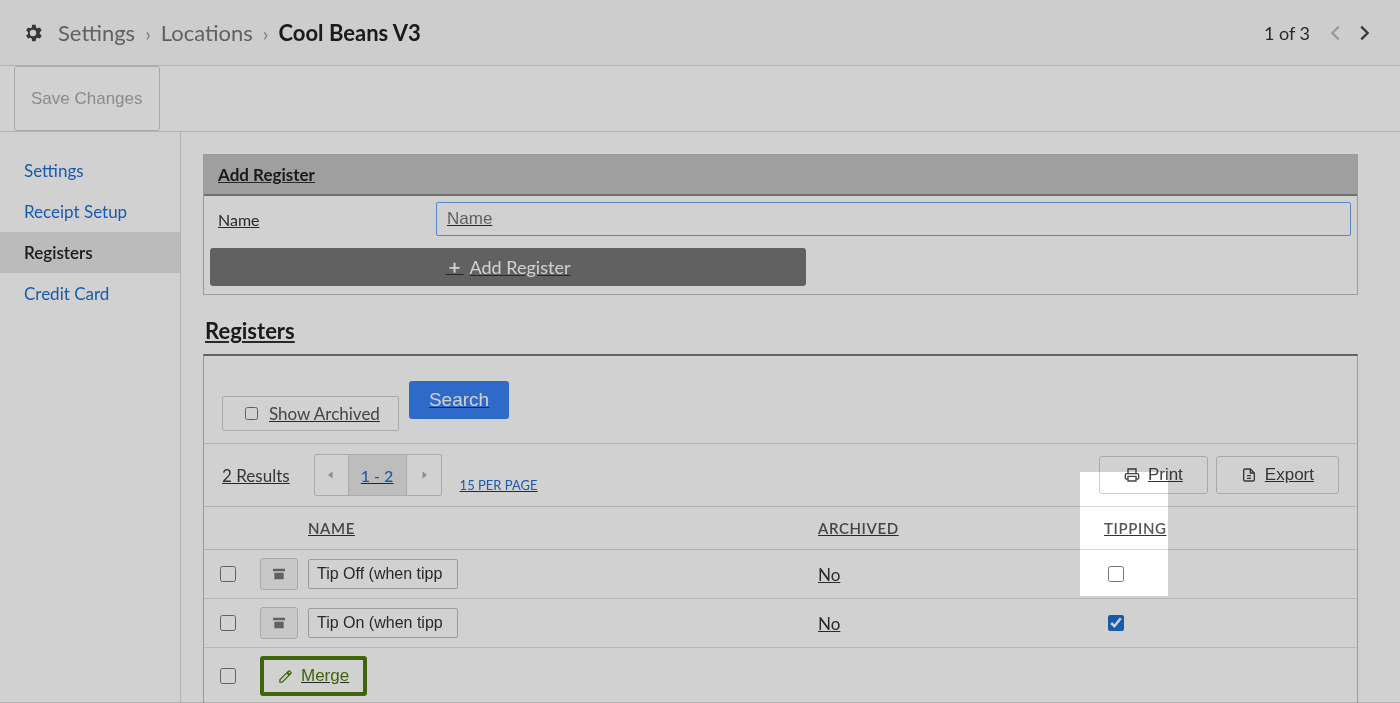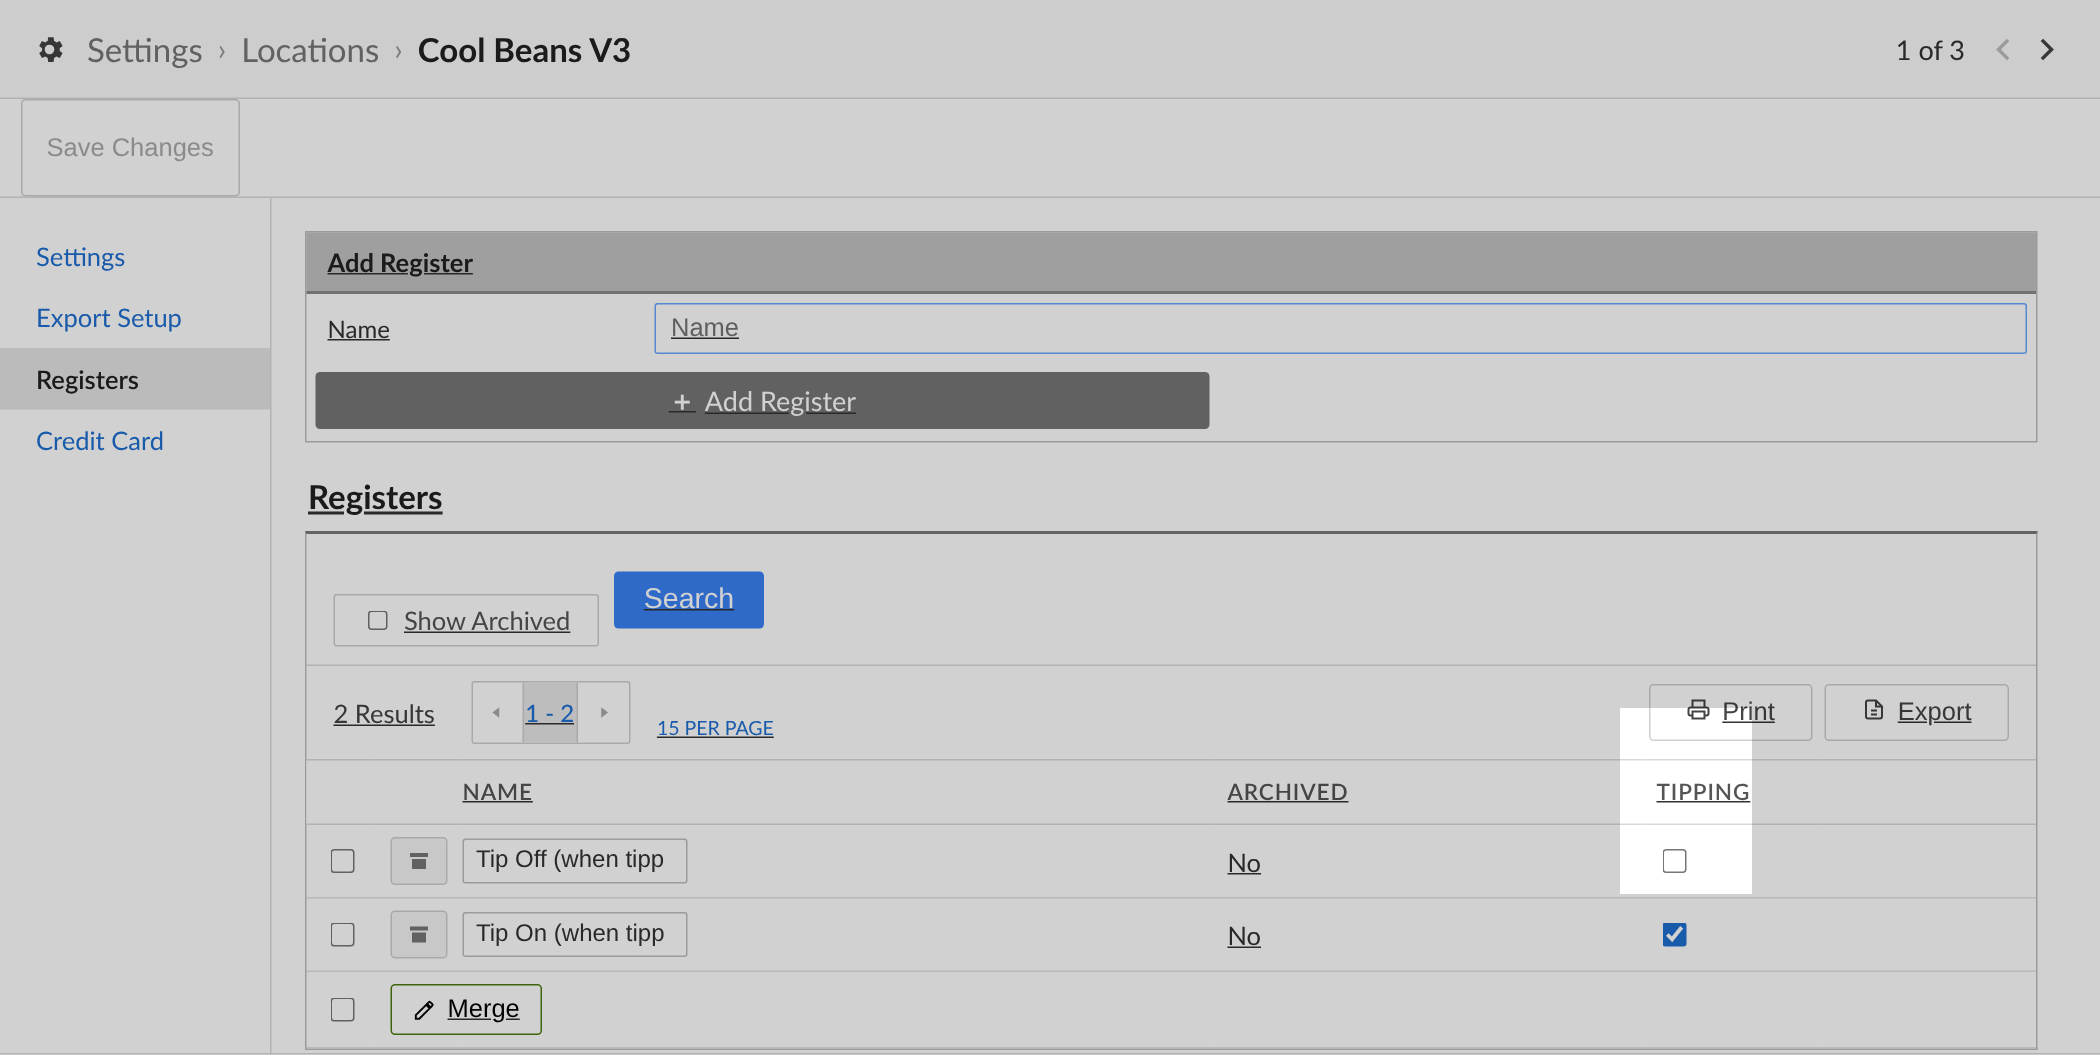--- a/index.html
+++ b/index.html
@@ -142,7 +142,7 @@
 <div class="body">
   <nav class="sidebar">
     <a class="nav-item">Settings</a>
-    <a class="nav-item">Export Setup</a>
+    <a class="nav-item">Receipt Setup</a>
     <a class="nav-item active">Registers</a>
     <a class="nav-item">Credit Card</a>
   </nav>

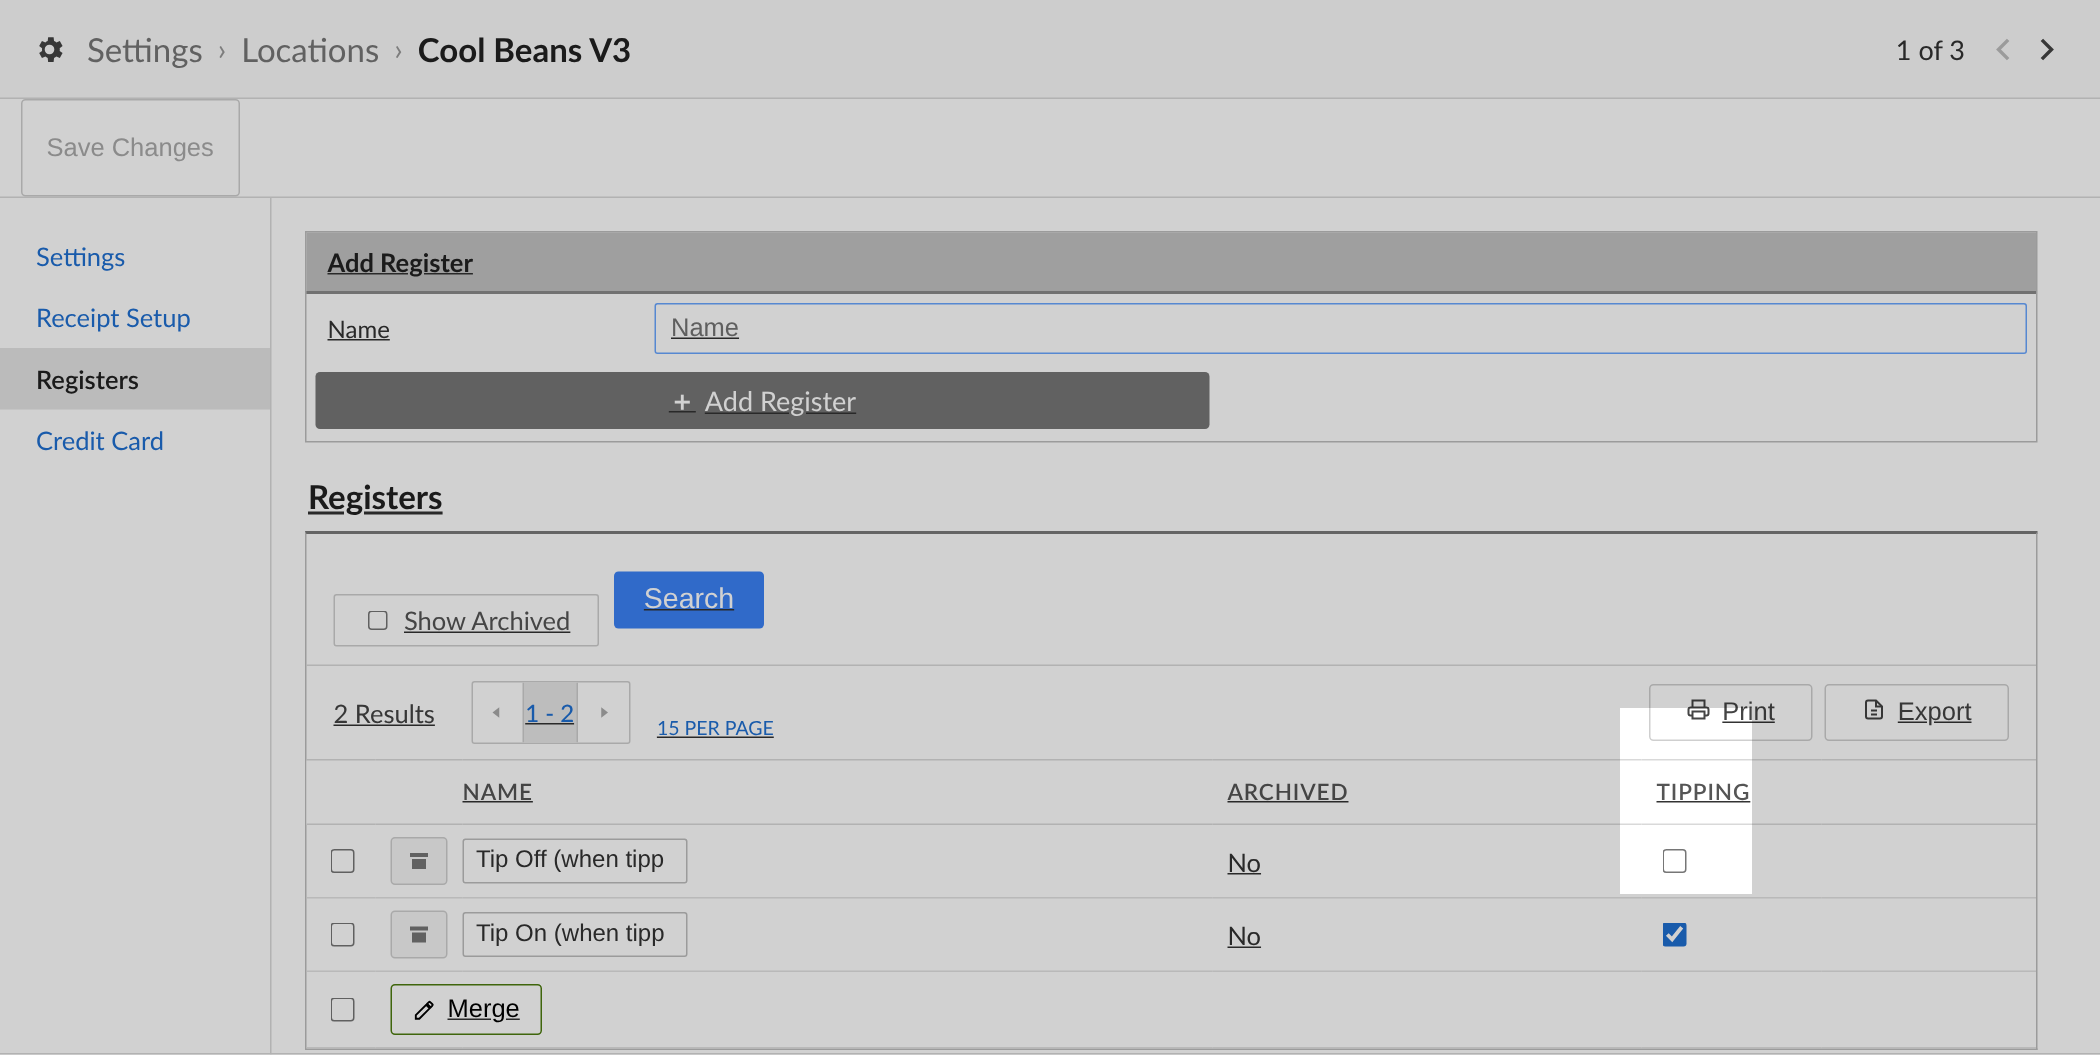--- a/index.html
+++ b/index.html
@@ -71,7 +71,7 @@
     justify-content:center; border-right:1px solid #cfcfcf; color:#aaa;
     font-size:16px; cursor:default; }
   .pager-cell:last-child { border-right:none; }
-  .pager-cell.range { width:36px; background:#e7e7e7; color:#1f6fd1;
+  .pager-cell.range { width:58px; background:#e7e7e7; color:#1f6fd1;
     font-weight:500; cursor:pointer; }
   .per-page { margin-left:18px; font-size:13px; color:#1f6fd1; cursor:pointer;margin-top:20px; }
   .resultbar-spacer { flex:1; }

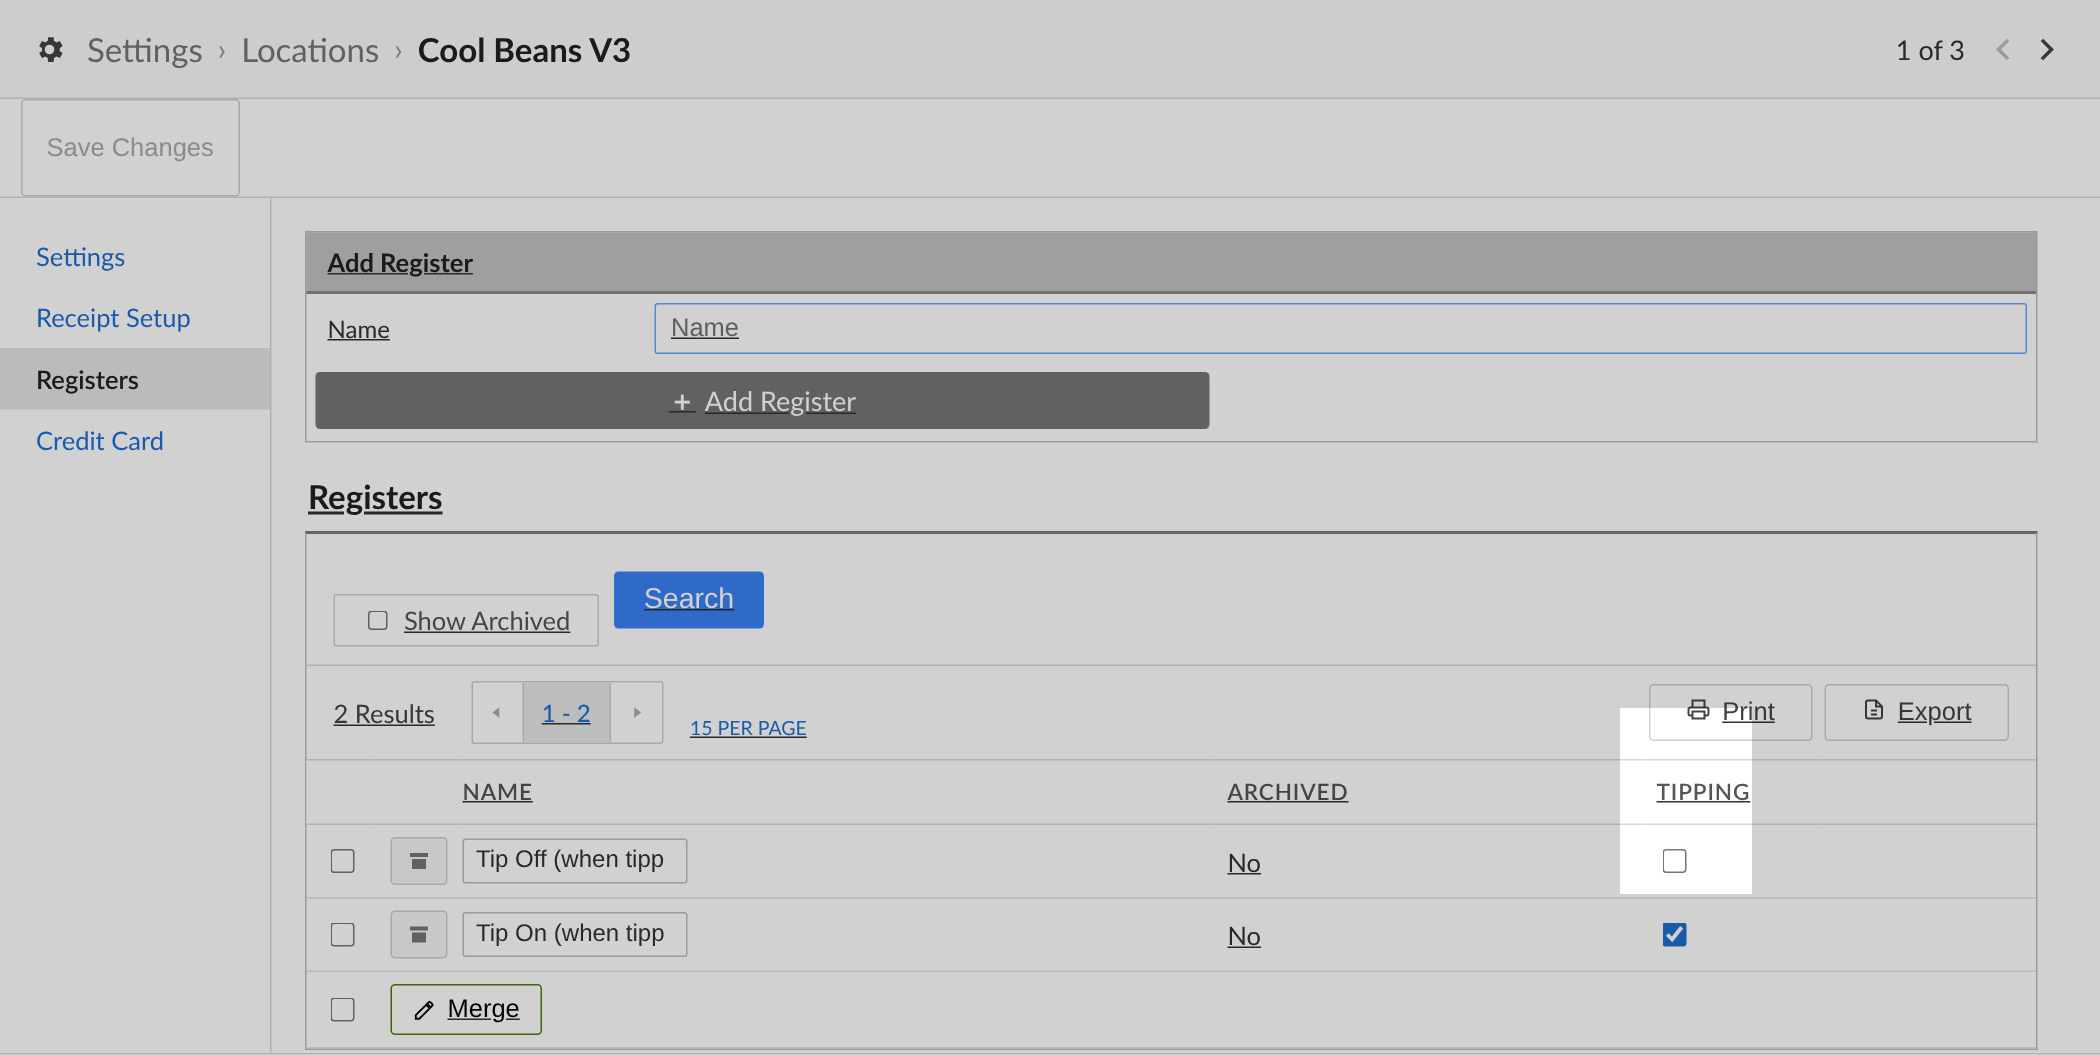--- a/index.html
+++ b/index.html
@@ -75,7 +75,7 @@
     font-weight:500; cursor:pointer; }
   .per-page { margin-left:18px; font-size:13px; color:#1f6fd1; cursor:pointer;margin-top:20px; }
   .resultbar-spacer { flex:1; }
-  .ghost-btn { display:flex; align-items:flex-start; gap:8px; padding:8px 24px;
+  .ghost-btn { display:flex; align-items:center; gap:8px; padding:8px 24px;
     border:1px solid #cfcfcf; border-radius:3px; background:#fff; font-size:17px;
     color:#444; cursor:pointer; margin-left:8px; }
   .ghost-btn svg { width:16px; height:16px; }

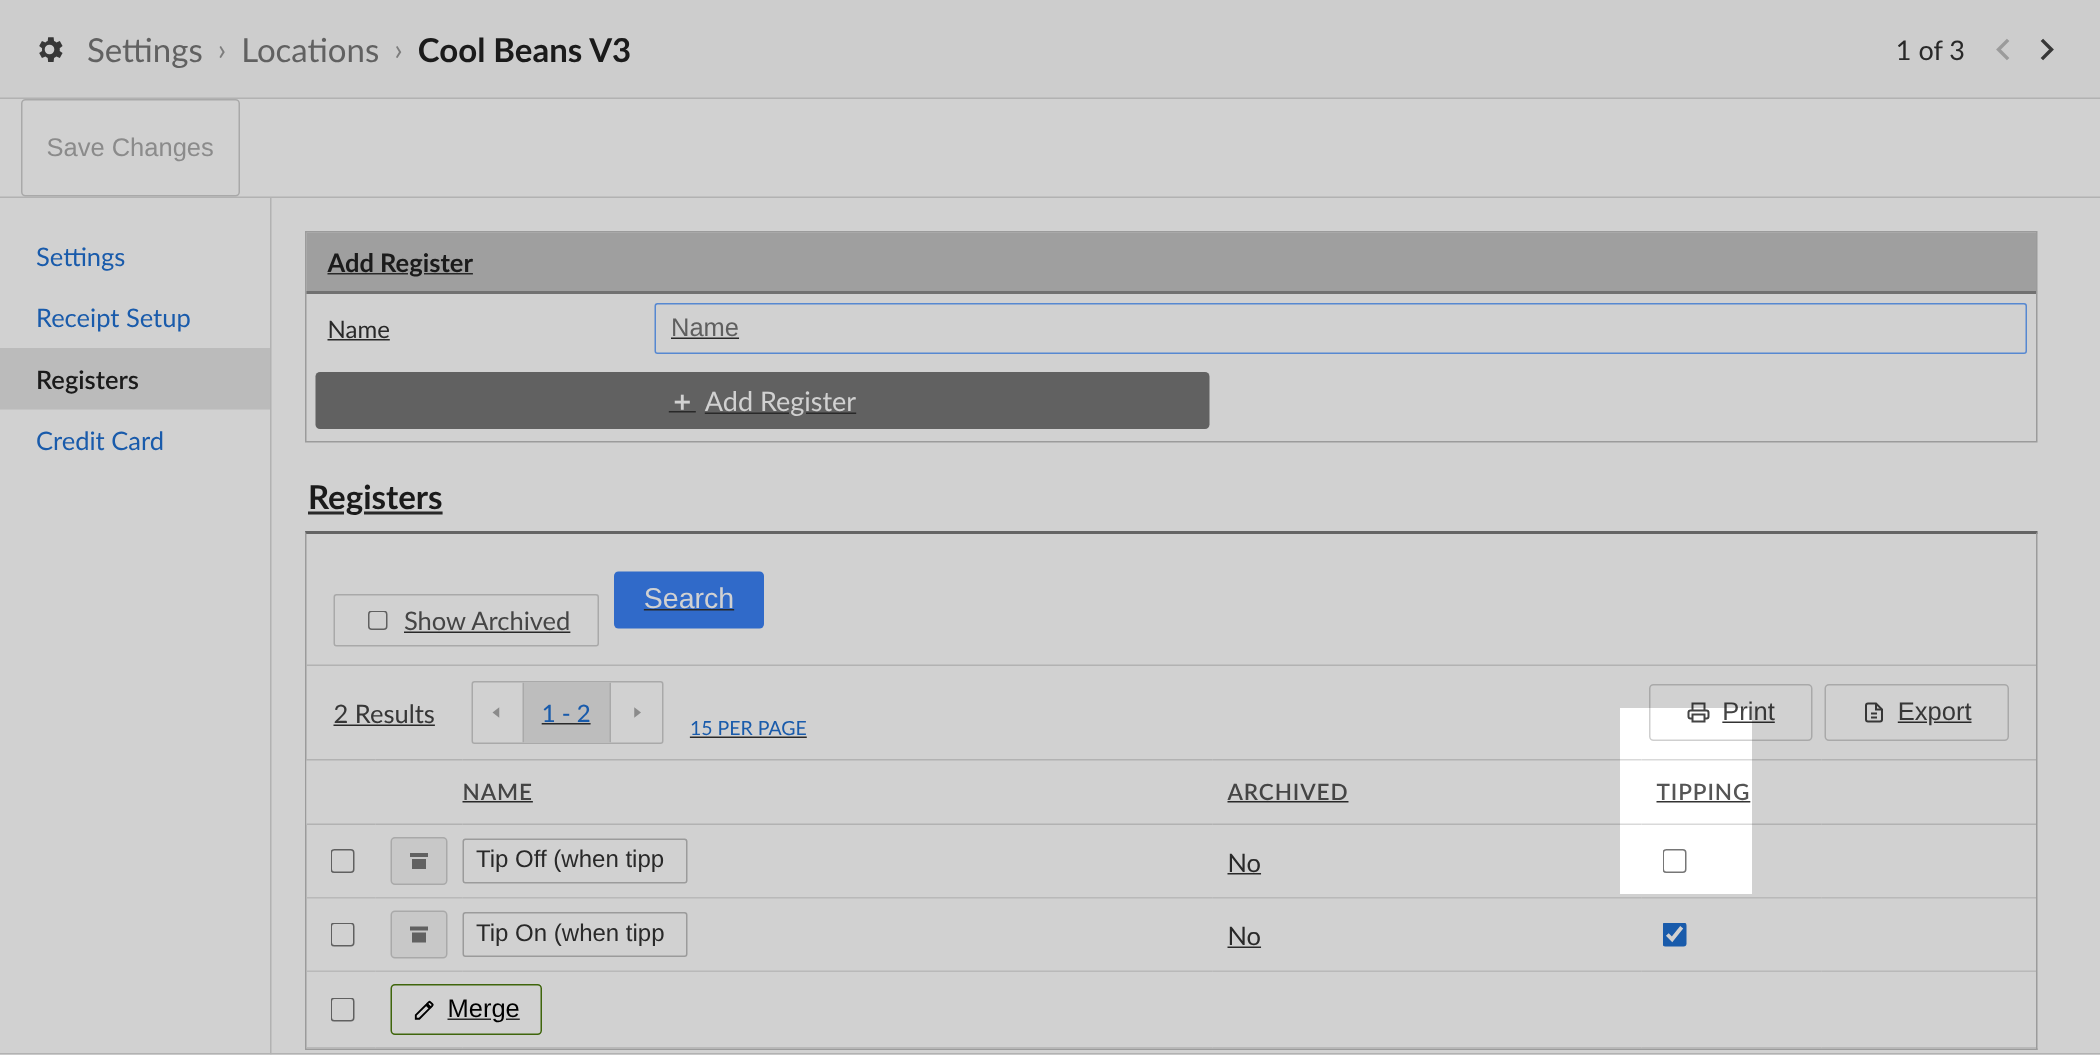--- a/index.html
+++ b/index.html
@@ -103,8 +103,8 @@
   .tip-check.on { accent-color:#1f6fd1; }
   .merge-row td { padding:12px 10px; }
   .merge-btn { display:flex; align-items:center; gap:8px; padding:6px 14px;
-    border:1px solid #4d7c0f; border-radius:3px; background:#fff; font-size:17px;
-    color:#000000; cursor:pointer; }
+    border:4px solid #4d7c0f; border-radius:3px; background:#fff; font-size:17px;
+    color:#4d7c0f; cursor:pointer; }
   .footer { height:8px; border-top:1px solid #d9d9d9; margin-top:-1px; }
 </style>
 </head>

